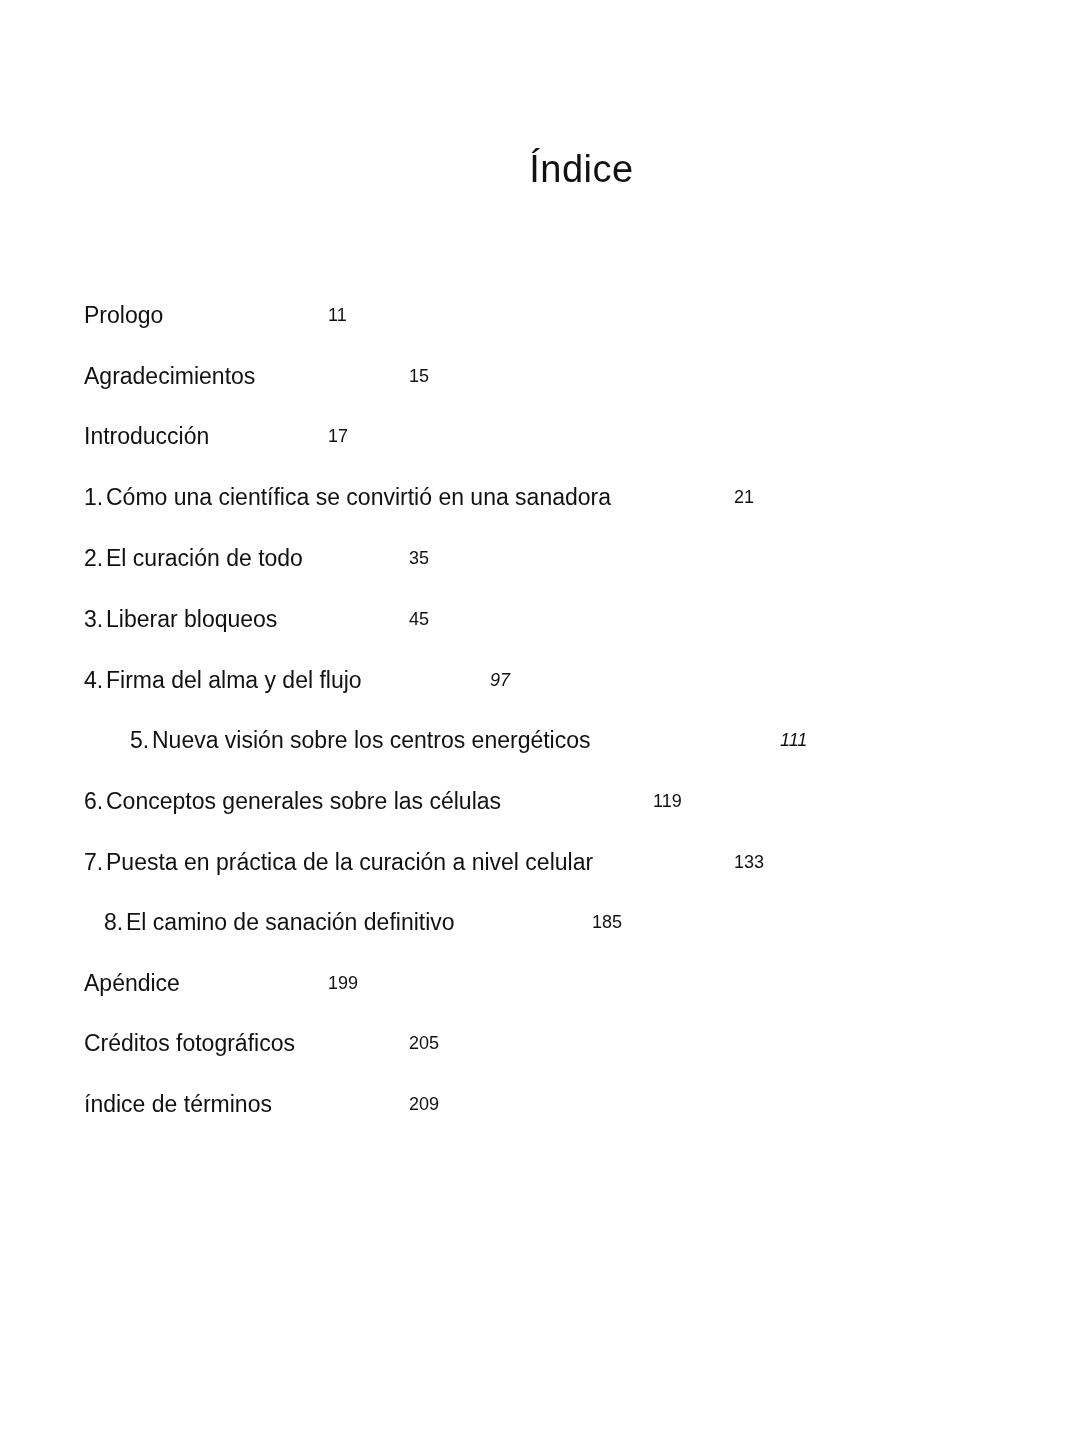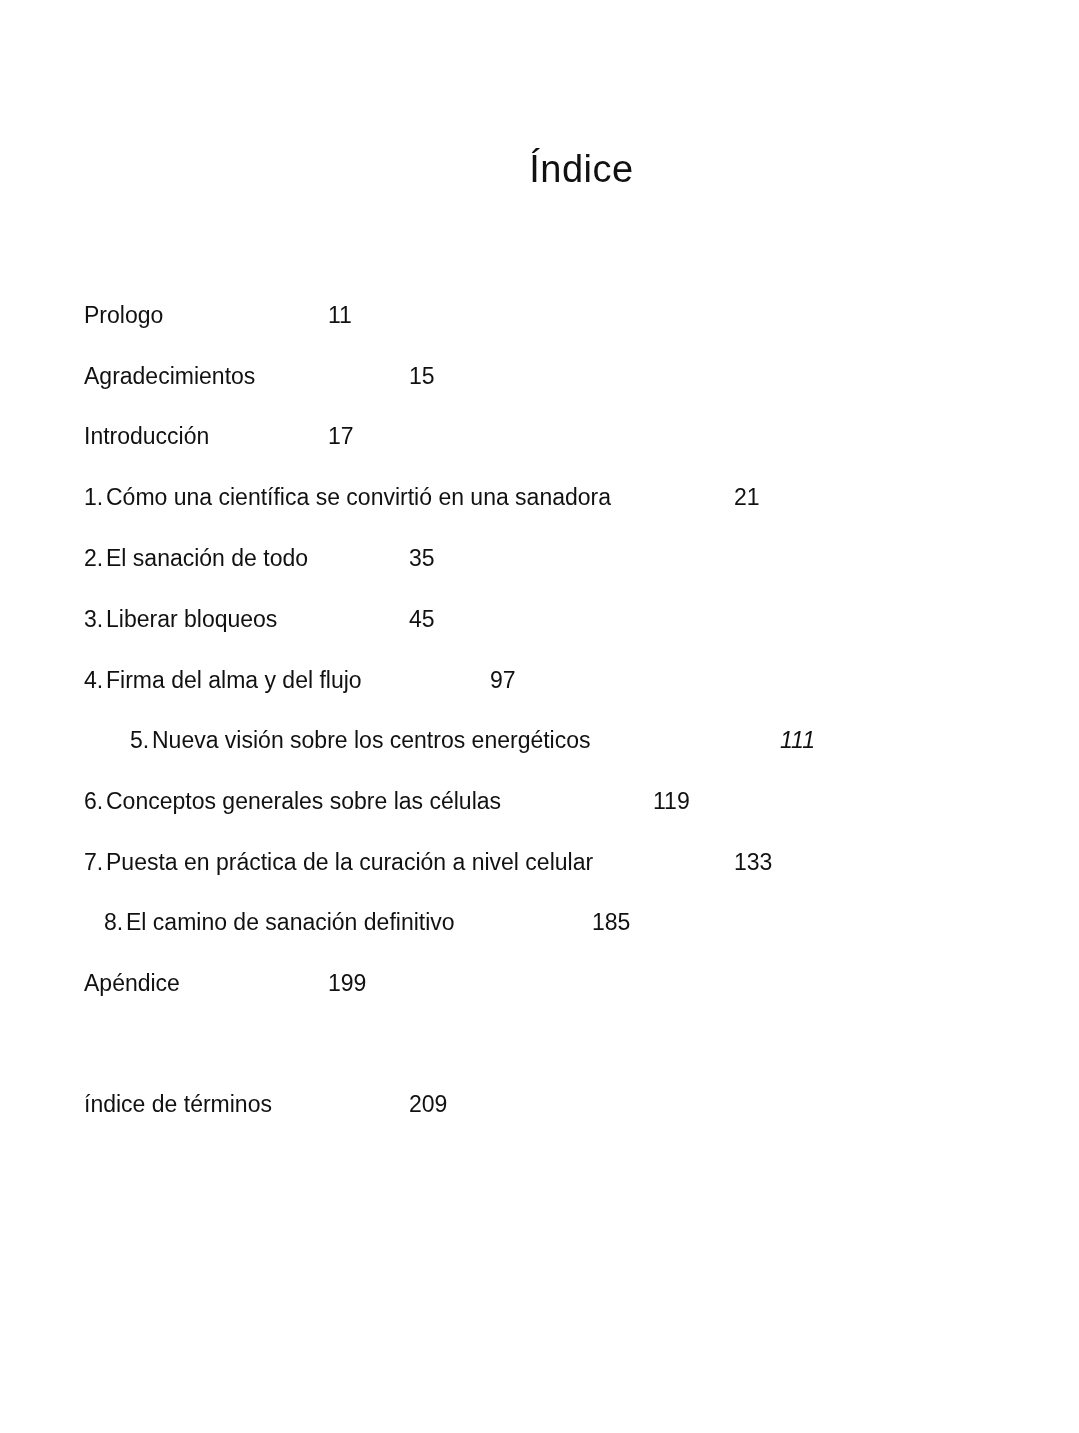--- a/index.html
+++ b/index.html
@@ -55,7 +55,7 @@
     .toc-page {
       position: absolute;
       top: 0;
-      font-size: 23px;
+      font-size: 18px;
       line-height: 34px;
       white-space: nowrap;
     }

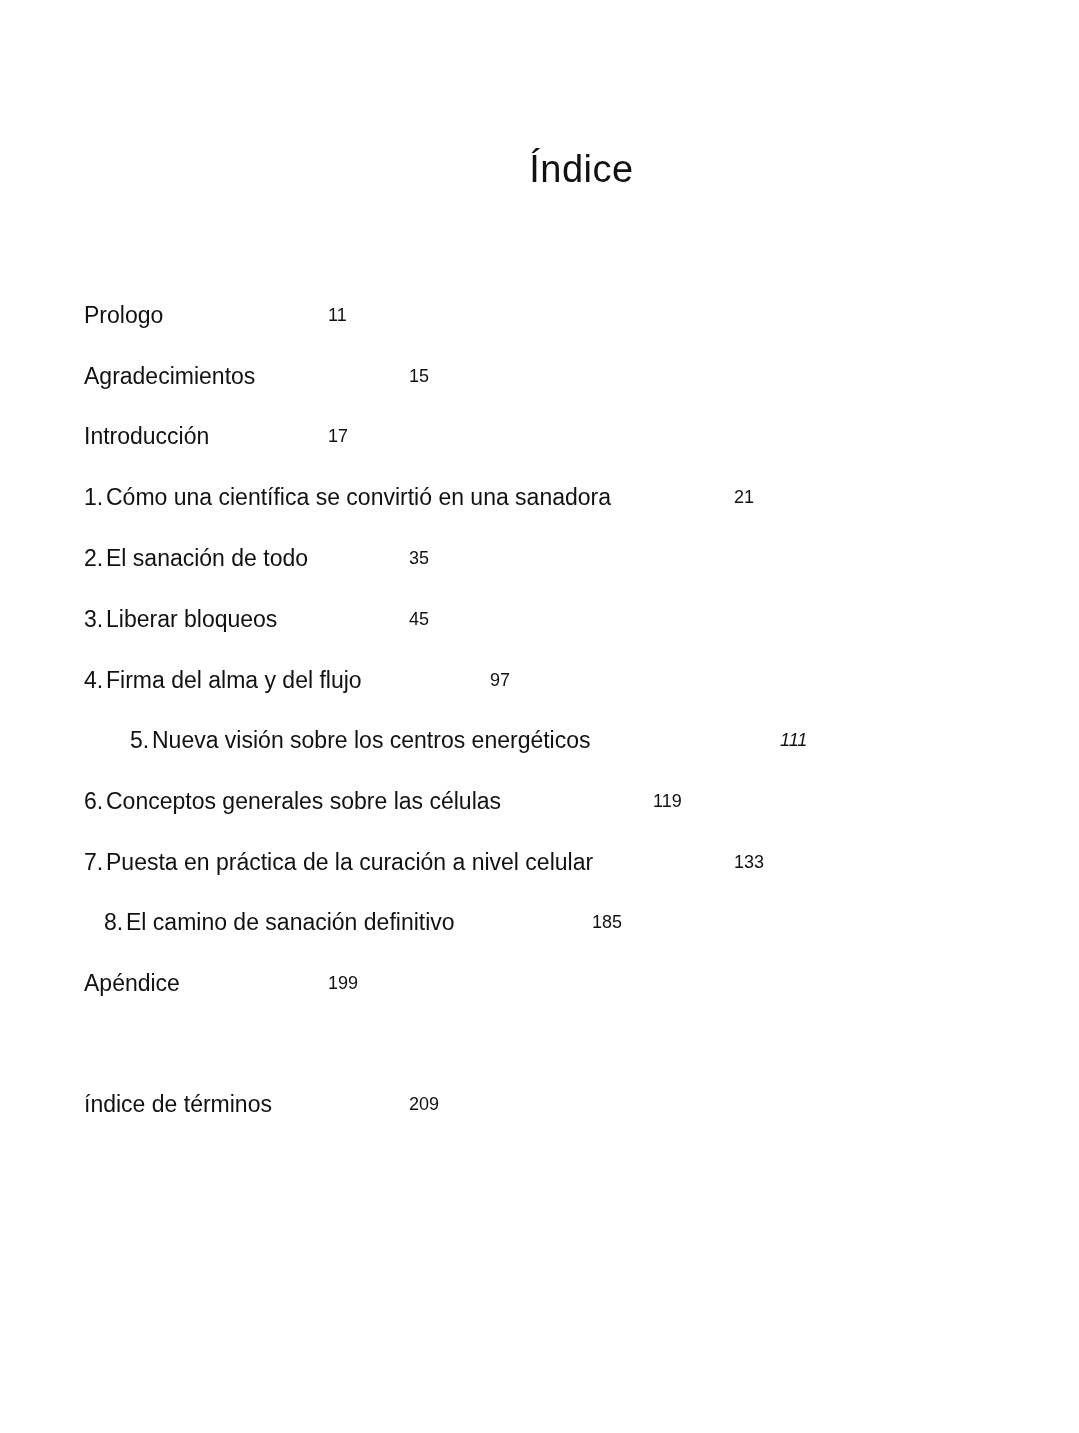--- a/index.html
+++ b/index.html
@@ -83,7 +83,7 @@
     <span class="toc-page" style="left: 734px;">21</span>
   </div>
   <div class="toc-row" style="top: 529px;">
-    <span class="toc-label"><span class="toc-num">2.</span><span>El sanación de todo</span></span>
+    <span class="toc-label"><span class="toc-num">2.</span><span>El curación de todo</span></span>
     <span class="toc-page" style="left: 409px;">35</span>
   </div>
   <div class="toc-row" style="top: 590px;">

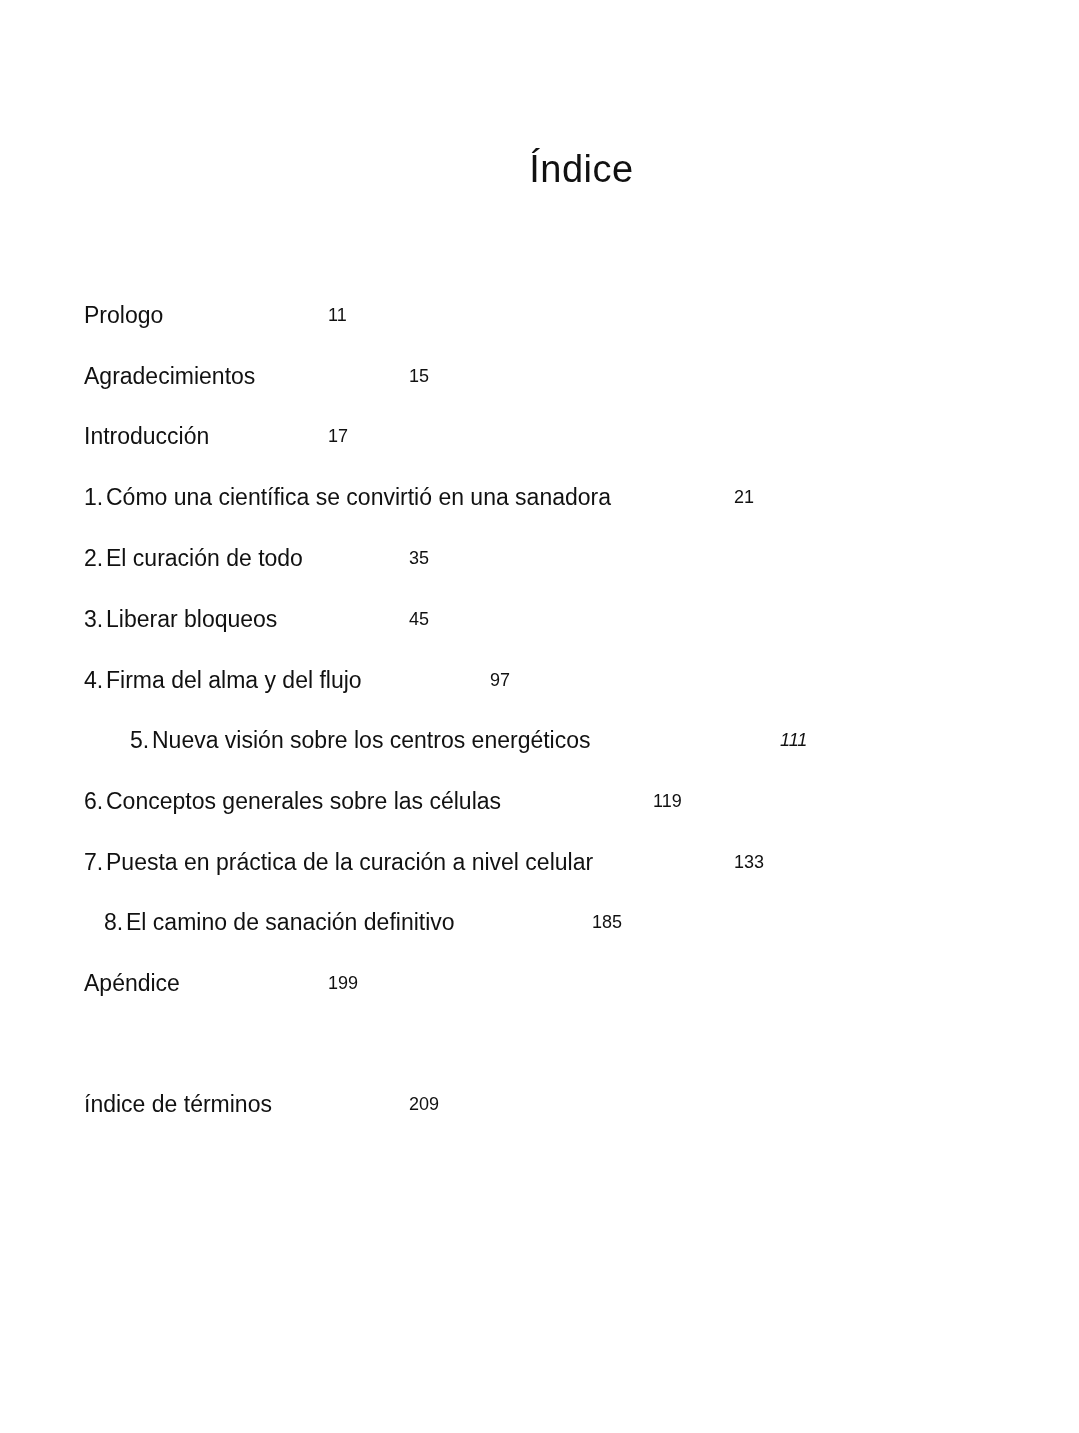--- a/index.html
+++ b/index.html
@@ -92,7 +92,7 @@
   </div>
   <div class="toc-row" style="top: 651px;">
     <span class="toc-label"><span class="toc-num">4.</span><span>Firma del alma y del flujo</span></span>
-    <span class="toc-page" style="left: 490px;">97</span>
+    <span class="toc-page" style="left: 490px; font-style: italic;">97</span>
   </div>
   <div class="toc-row" style="top: 711px; margin-left: 46px;">
     <span class="toc-label"><span class="toc-num">5.</span><span>Nueva visión sobre los centros energéticos</span></span>

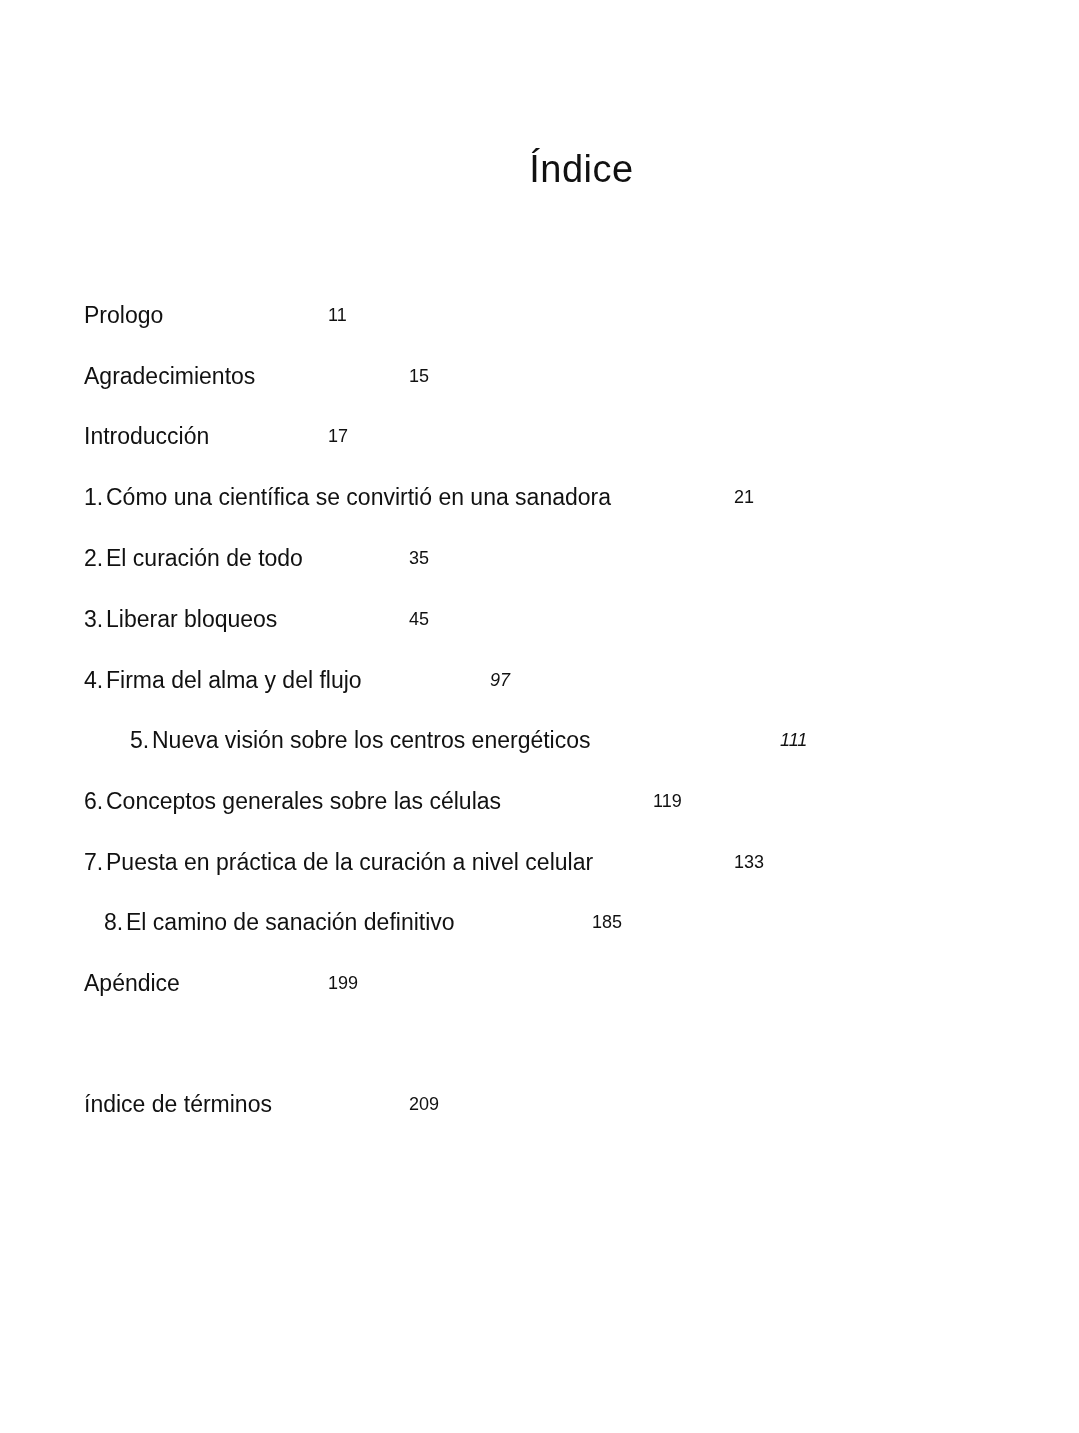--- a/index.html
+++ b/index.html
@@ -114,6 +114,10 @@
     <span class="toc-label"><span>Apéndice</span></span>
     <span class="toc-page" style="left: 328px;">199</span>
   </div>
+  <div class="toc-row" style="top: 1014px;">
+    <span class="toc-label"><span>Créditos fotográficos</span></span>
+    <span class="toc-page" style="left: 409px;">205</span>
+  </div>
   <div class="toc-row" style="top: 1075px;">
     <span class="toc-label"><span>índice de términos</span></span>
     <span class="toc-page" style="left: 409px;">209</span>

